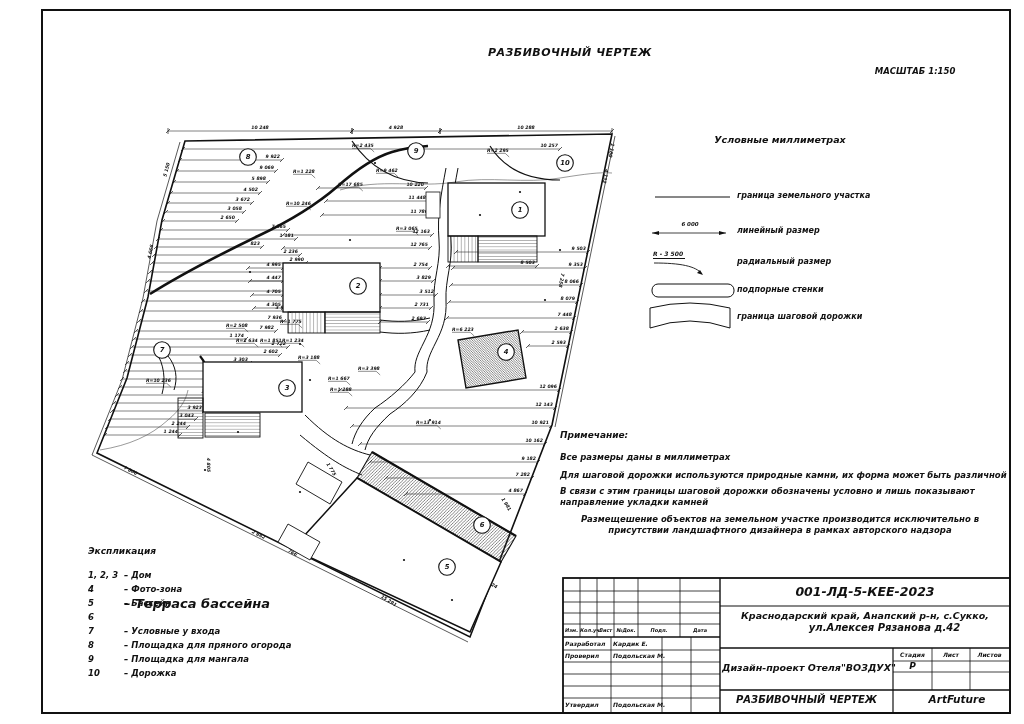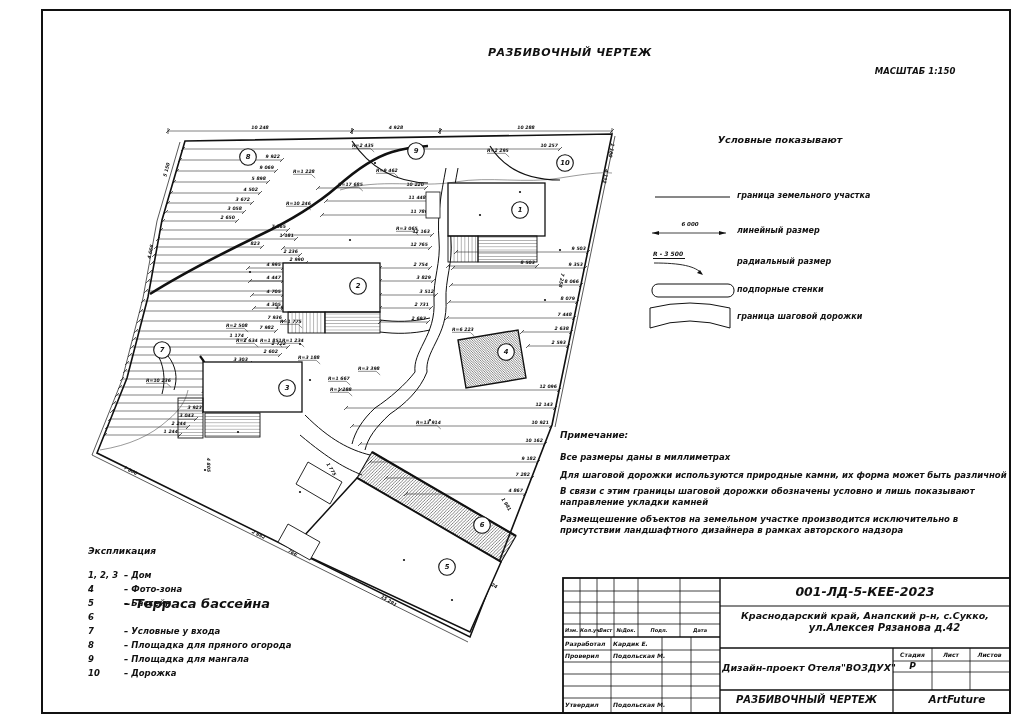--- a/index.html
+++ b/index.html
@@ -536,7 +536,7 @@
   <div class="t ctr" style="left:400px;top:46px;width:340px;font-size:11px;letter-spacing:.5px;">РАЗБИВОЧНЫЙ ЧЕРТЕЖ</div>
   <div class="t ctr" style="left:845px;top:66px;width:140px;font-size:8.5px;">МАСШТАБ 1:150</div>
 
-  <div class="t ctr" style="left:690px;top:134px;width:180px;font-size:9.5px;">Условные показывают</div>
+  <div class="t ctr" style="left:690px;top:134px;width:180px;font-size:9.5px;">Условные миллиметрах</div>
   <div class="t" style="left:737px;top:191px;font-size:8px;">граница земельного участка</div>
   <div class="t" style="left:737px;top:226px;font-size:8px;">линейный размер</div>
   <div class="t" style="left:737px;top:257px;font-size:8px;">радиальный размер</div>

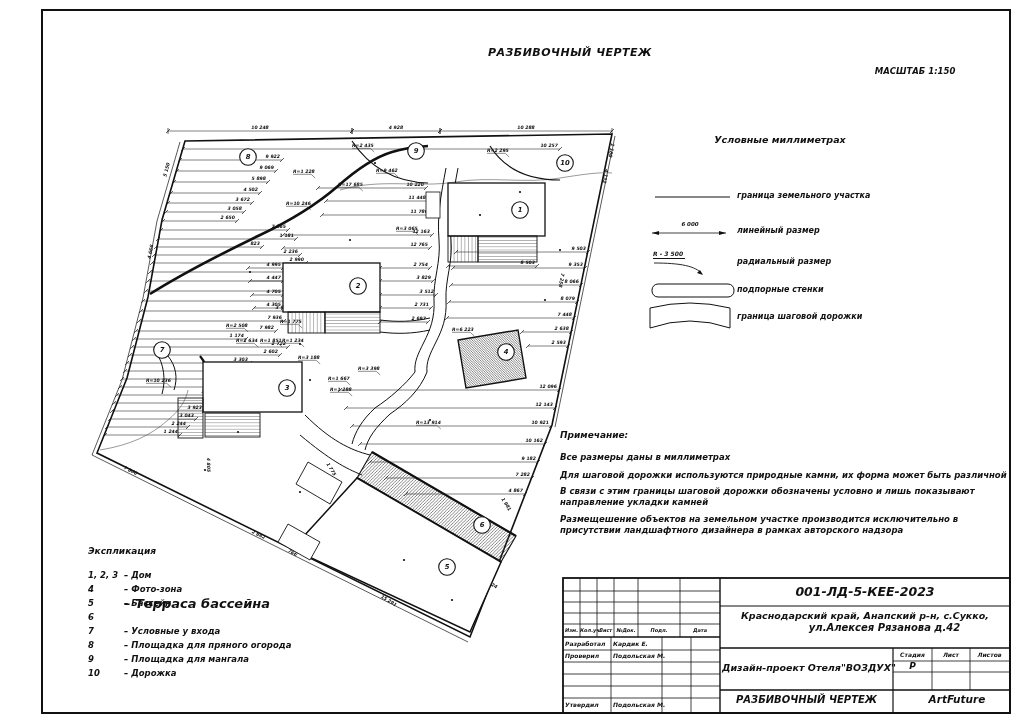--- a/index.html
+++ b/index.html
@@ -549,7 +549,7 @@
   <div class="t" style="left:560px;top:452px;font-size:8.5px;">Все размеры даны в миллиметрах</div>
   <div class="t" style="left:560px;top:470px;font-size:8.5px;">Для шаговой дорожки используются природные камни, их форма может быть различной</div>
   <div class="t wrap" style="left:560px;top:486px;width:440px;font-size:8.5px;">В связи с этим границы шаговой дорожки обозначены условно и лишь показывают направление укладки камней</div>
-  <div class="t wrap" style="left:560px;top:514px;width:440px;font-size:8.5px;">Размещешение объектов на земельном участке производится исключительно в присутствии ландшафтного дизайнера в рамках авторского надзора</div>
+  <div class="t wrap" style="left:560px;top:514px;width:440px;font-size:8.5px;text-align:center;">Размещешение объектов на земельном участке производится исключительно в присутствии ландшафтного дизайнера в рамках авторского надзора</div>
 
   <div class="t" style="left:88px;top:546px;font-size:9px;">Экспликация</div>
   <div class="t" style="left:88px;top:570px;font-size:8.5px;">1, 2, 3</div>

